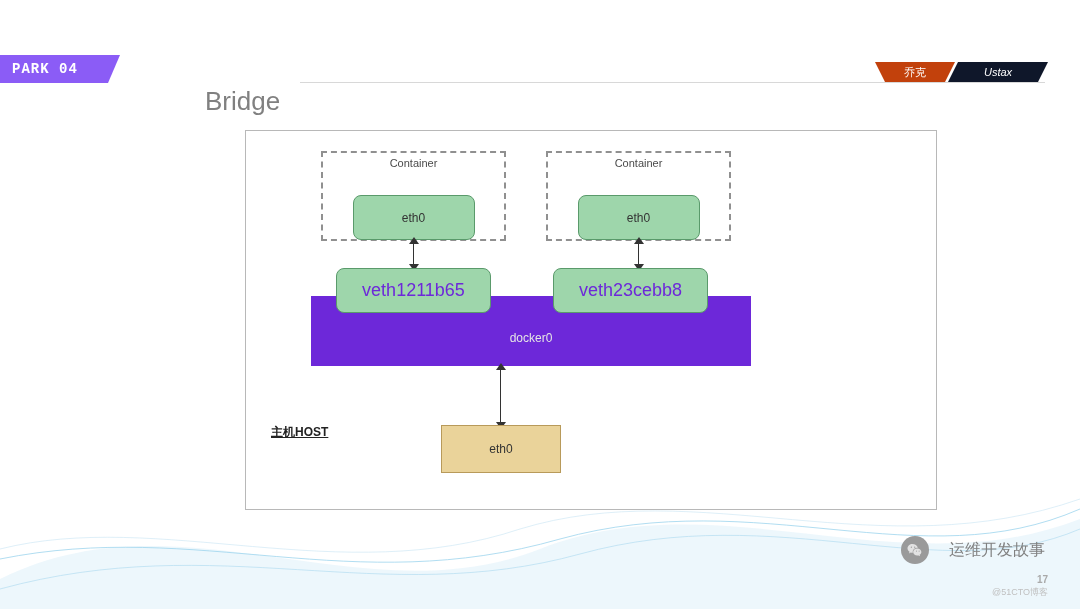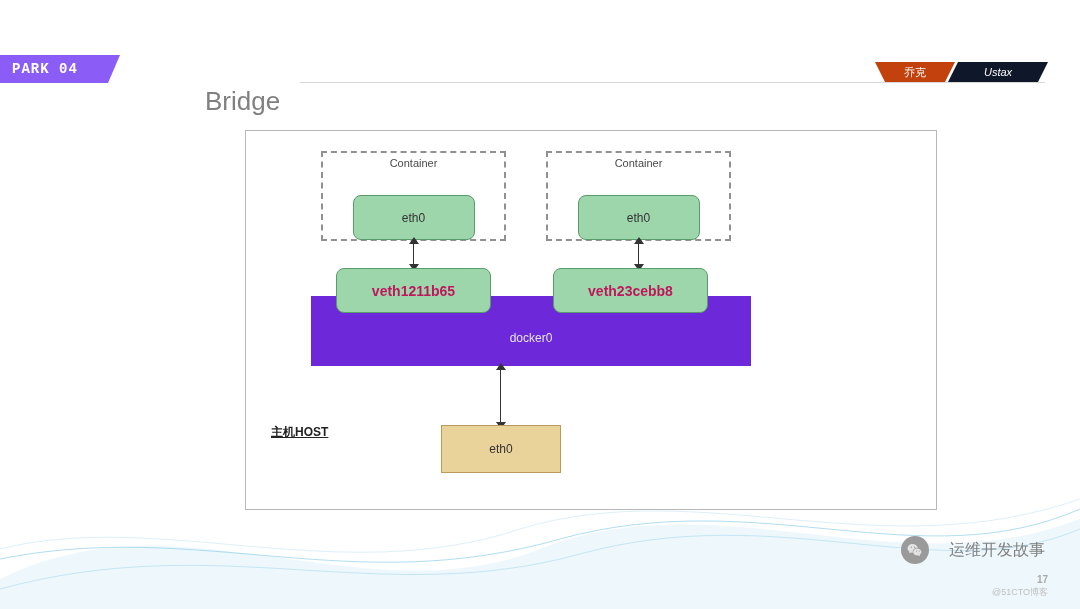--- a/index.html
+++ b/index.html
@@ -127,10 +127,9 @@
       display: flex;
       align-items: center;
       justify-content: center;
-      font-size: 14px;
-      color: #be185d;
+      font-size: 18px;
+      color: #6d28d9;
       z-index: 2;
-      font-weight: bold;
     }
     .veth-box.left { left: 90px; }
     .veth-box.right { left: 307px; }

